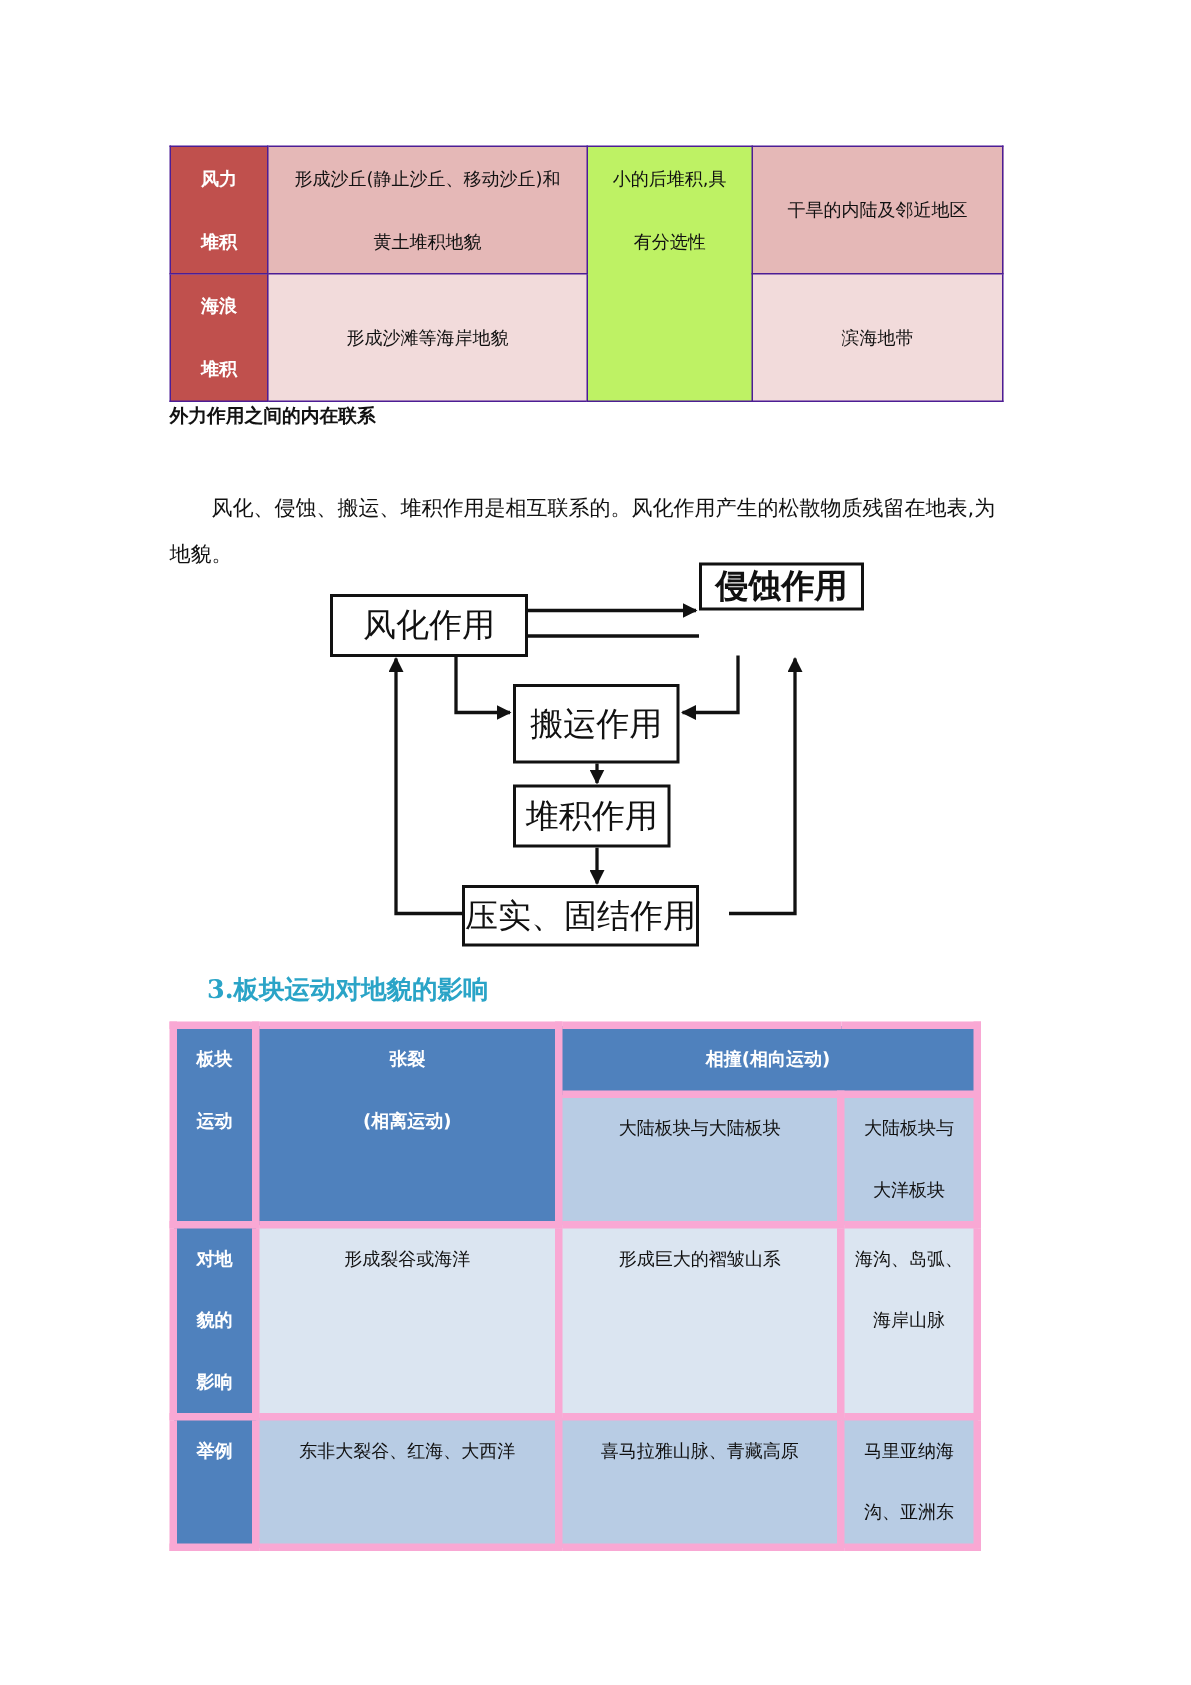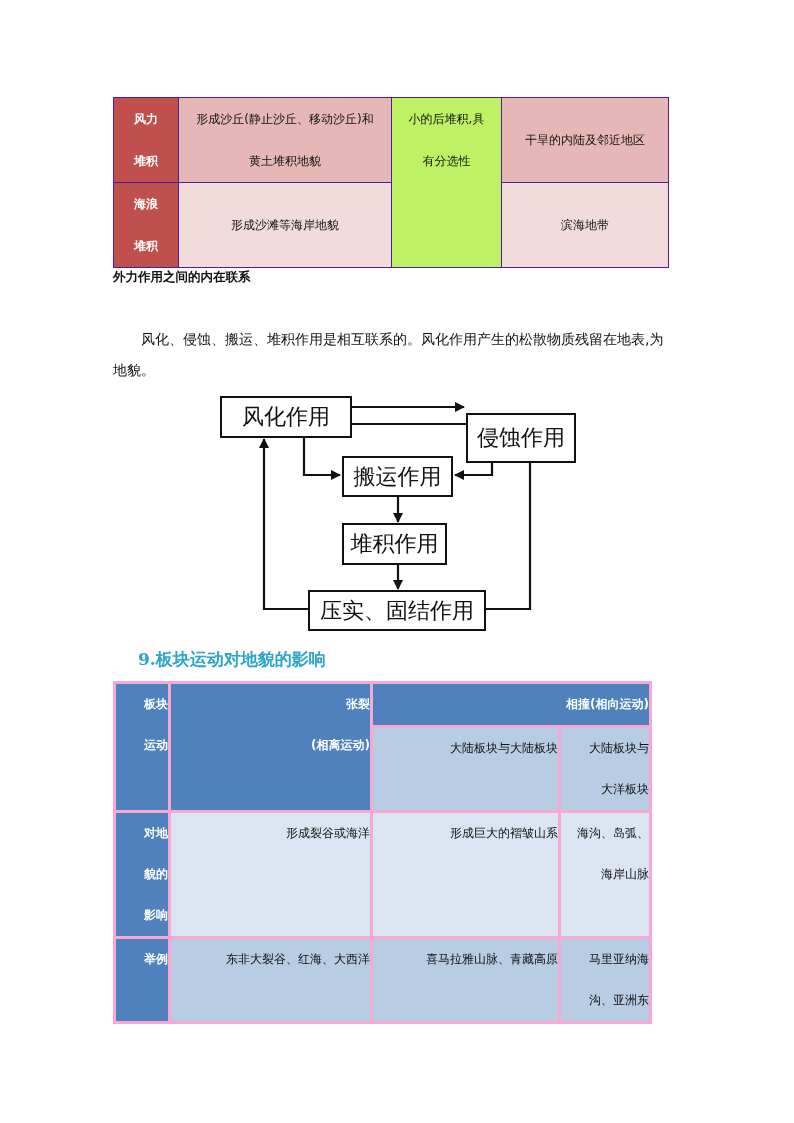--- a/index.html
+++ b/index.html
@@ -105,7 +105,7 @@
     </g>
   </svg>
   <div class="box" style="left:220px;top:396px;width:132px;height:42px;">风化作用</div>
-  <div class="box" style="left:466px;top:413px;width:110px;height:50px;">侵蚀作用</div>
+  <div class="box" style="left:466px;top:375px;width:110px;height:32px;font-weight:bold;">侵蚀作用</div>
   <div class="box" style="left:342px;top:456px;width:111px;height:41px;">搬运作用</div>
   <div class="box" style="left:342px;top:523px;width:105px;height:42px;">堆积作用</div>
   <div class="box" style="left:308px;top:590px;width:178px;height:41px;">压实、固结作用</div>

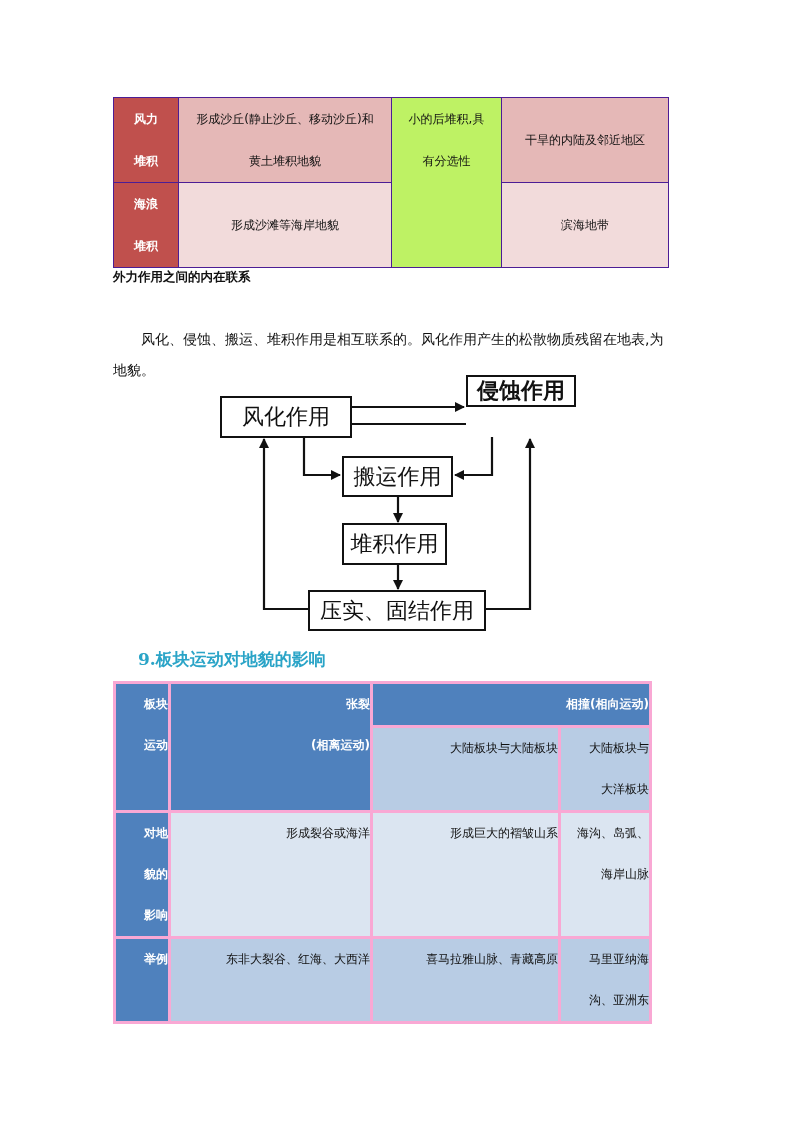--- a/index.html
+++ b/index.html
@@ -106,7 +106,7 @@
   </svg>
   <div class="box" style="left:220px;top:396px;width:132px;height:42px;">风化作用</div>
   <div class="box" style="left:466px;top:375px;width:110px;height:32px;font-weight:bold;">侵蚀作用</div>
-  <div class="box" style="left:342px;top:456px;width:111px;height:41px;">搬运作用</div>
+  <div class="box" style="left:342px;top:456px;width:111px;height:53px;">搬运作用</div>
   <div class="box" style="left:342px;top:523px;width:105px;height:42px;">堆积作用</div>
   <div class="box" style="left:308px;top:590px;width:178px;height:41px;">压实、固结作用</div>
 </div>

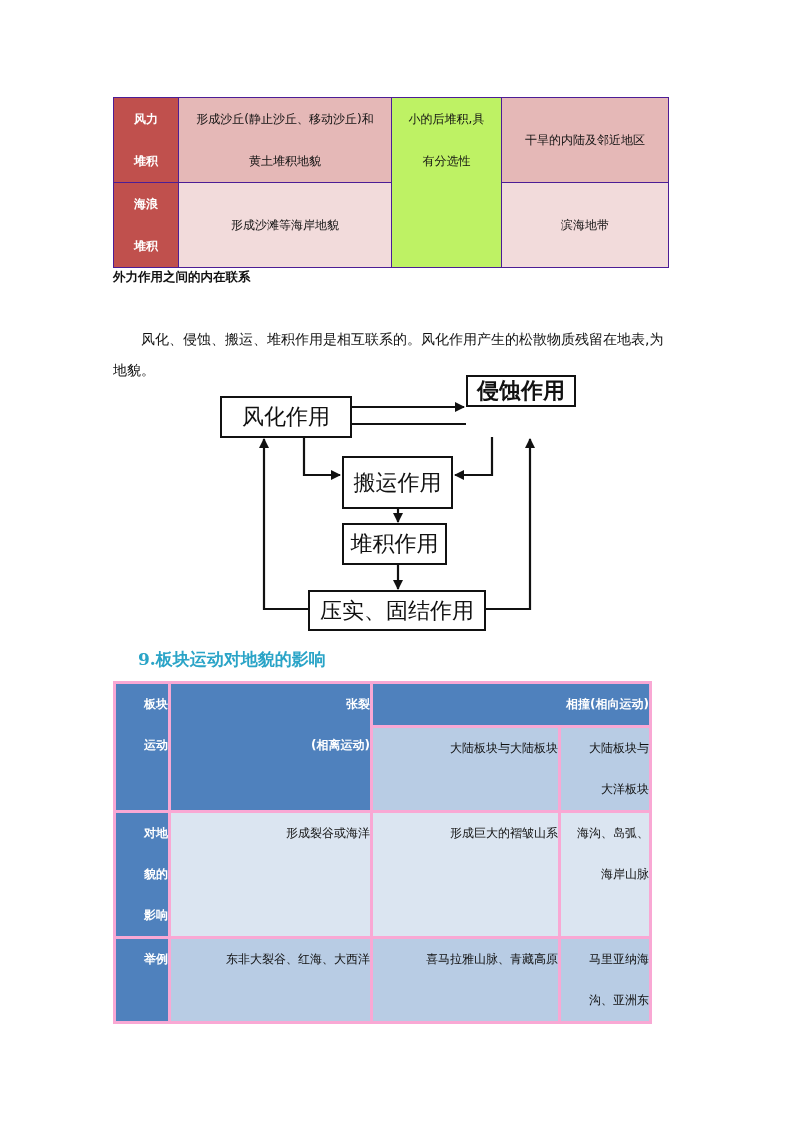--- a/index.html
+++ b/index.html
@@ -108,7 +108,7 @@
   <div class="box" style="left:466px;top:375px;width:110px;height:32px;font-weight:bold;">侵蚀作用</div>
   <div class="box" style="left:342px;top:456px;width:111px;height:53px;">搬运作用</div>
   <div class="box" style="left:342px;top:523px;width:105px;height:42px;">堆积作用</div>
-  <div class="box" style="left:308px;top:590px;width:178px;height:41px;">压实、固结作用</div>
+  <div class="box" style="left:308px;top:590px;width:158px;height:41px;">压实、固结作用</div>
 </div>
 
 <div class="abs section-title">9.板块运动对地貌的影响</div>

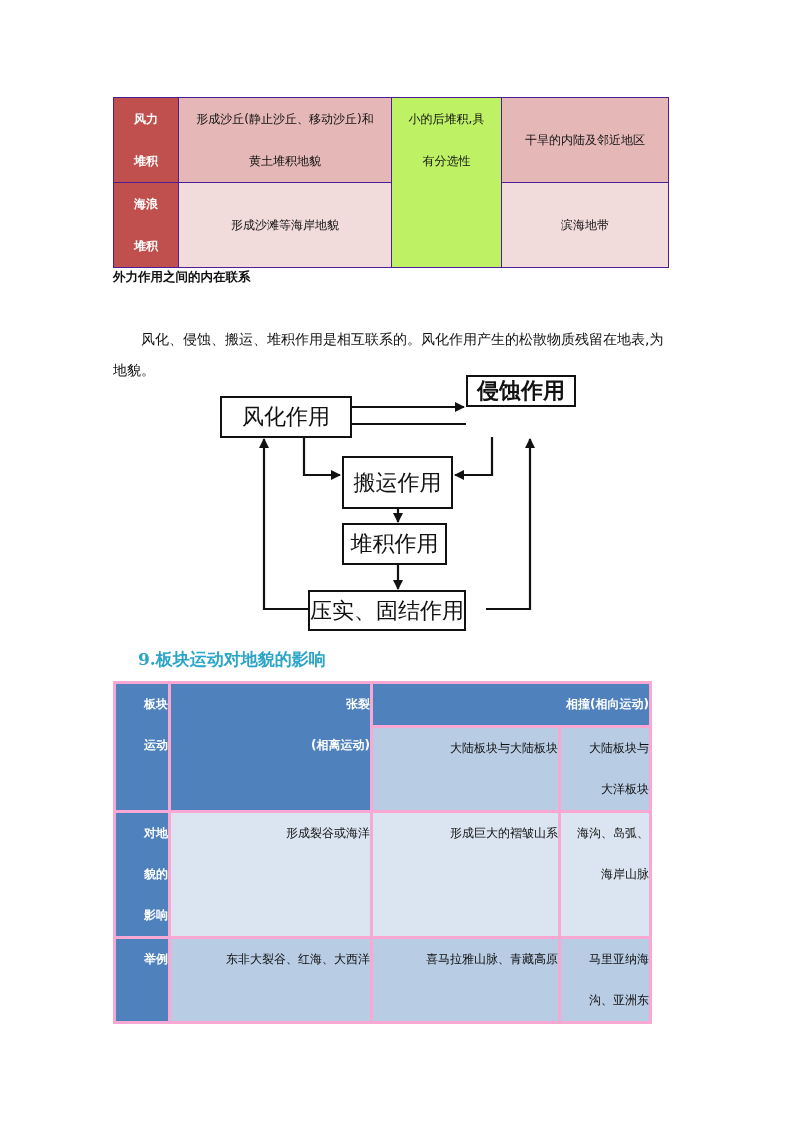--- a/index.html
+++ b/index.html
@@ -111,7 +111,7 @@
   <div class="box" style="left:308px;top:590px;width:158px;height:41px;">压实、固结作用</div>
 </div>
 
-<div class="abs section-title">9.板块运动对地貌的影响</div>
+<div class="abs section-title">3.板块运动对地貌的影响</div>
 
 <table class="t2">
   <colgroup>

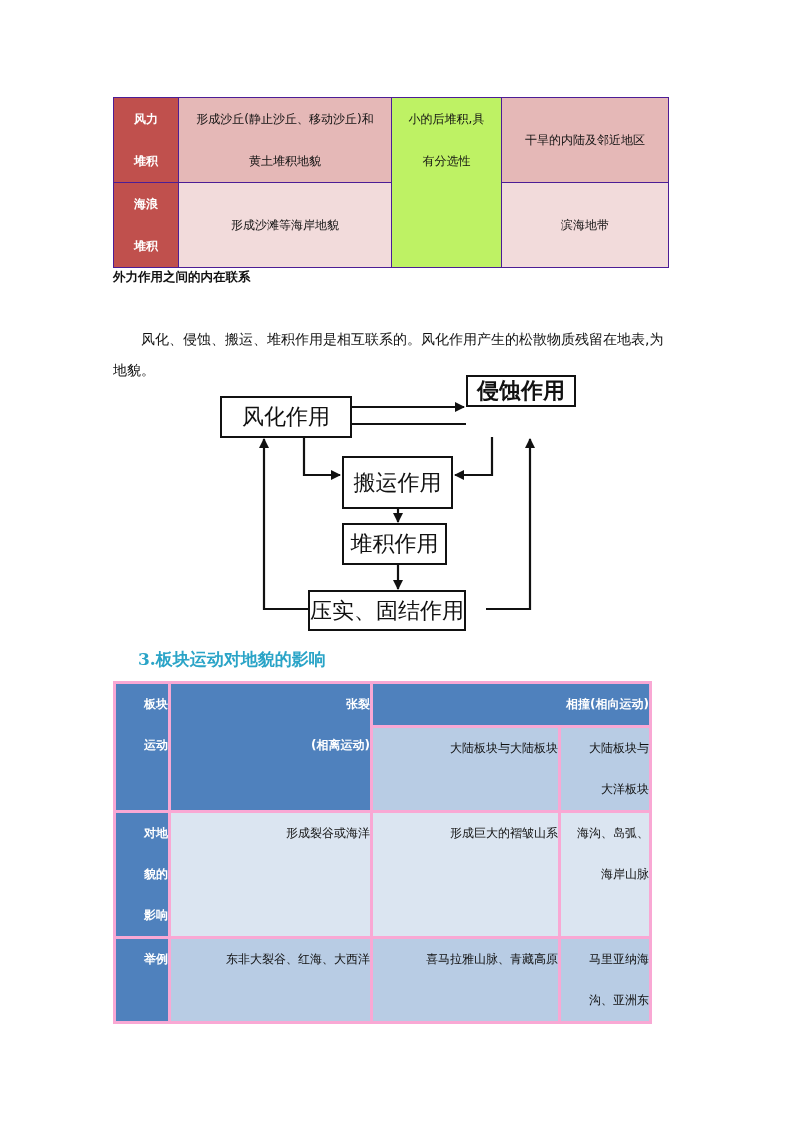--- a/index.html
+++ b/index.html
@@ -28,7 +28,7 @@
 
   
   table.t2 { position:absolute; left:113px; top:681px; border-collapse:collapse; table-layout:fixed; }
-  table.t2 td { border:3px solid #f9a8d4; font-size:12px; text-align:right; vertical-align:top; padding:0; line-height:41px; }
+  table.t2 td { border:5px solid #f9a8d4; font-size:12px; text-align:center; vertical-align:top; padding:0; line-height:41px; }
   table.t2 td.hd { background:#4f81bd; color:#fff; font-weight:bold; }
   table.t2 td.sub { background:#b8cce4; }
   table.t2 td.row1 { background:#dbe5f1; }

